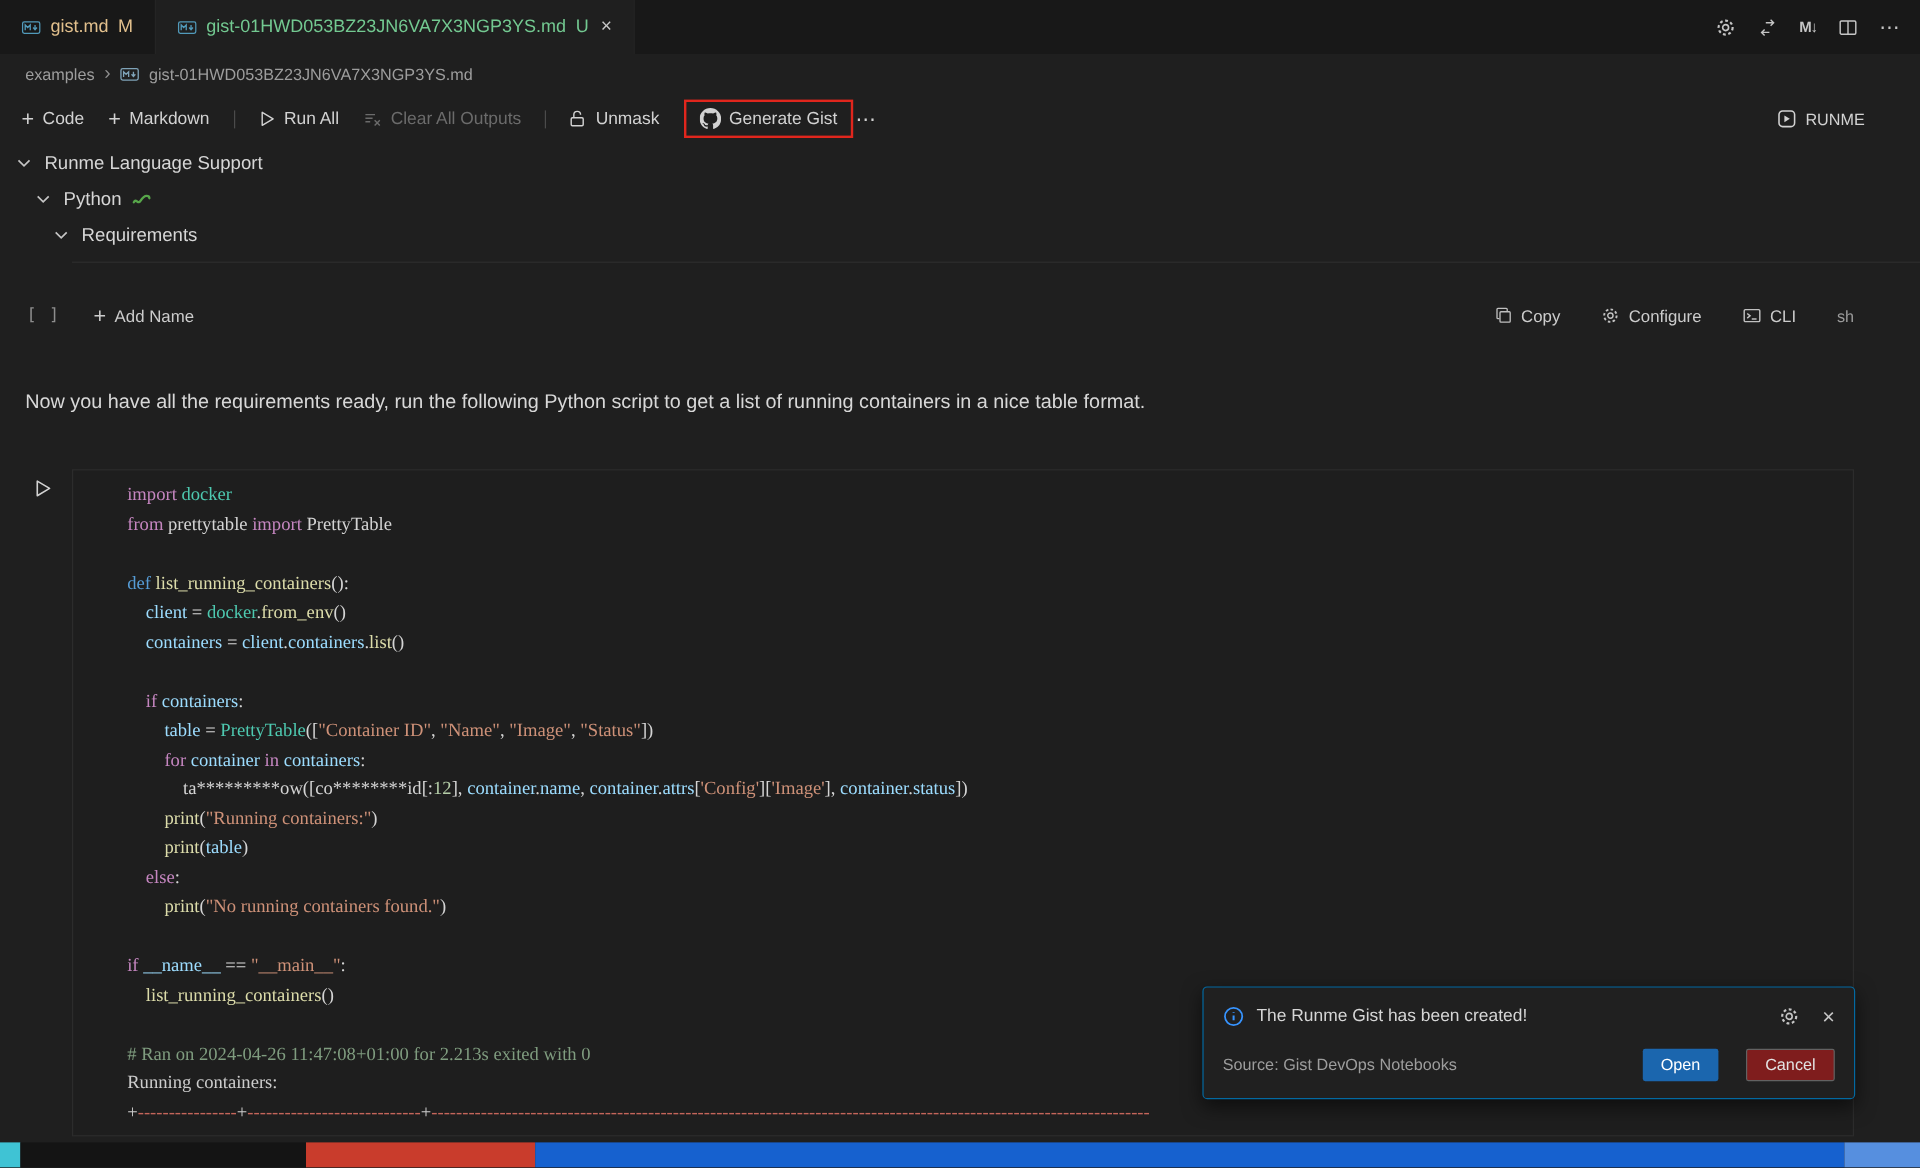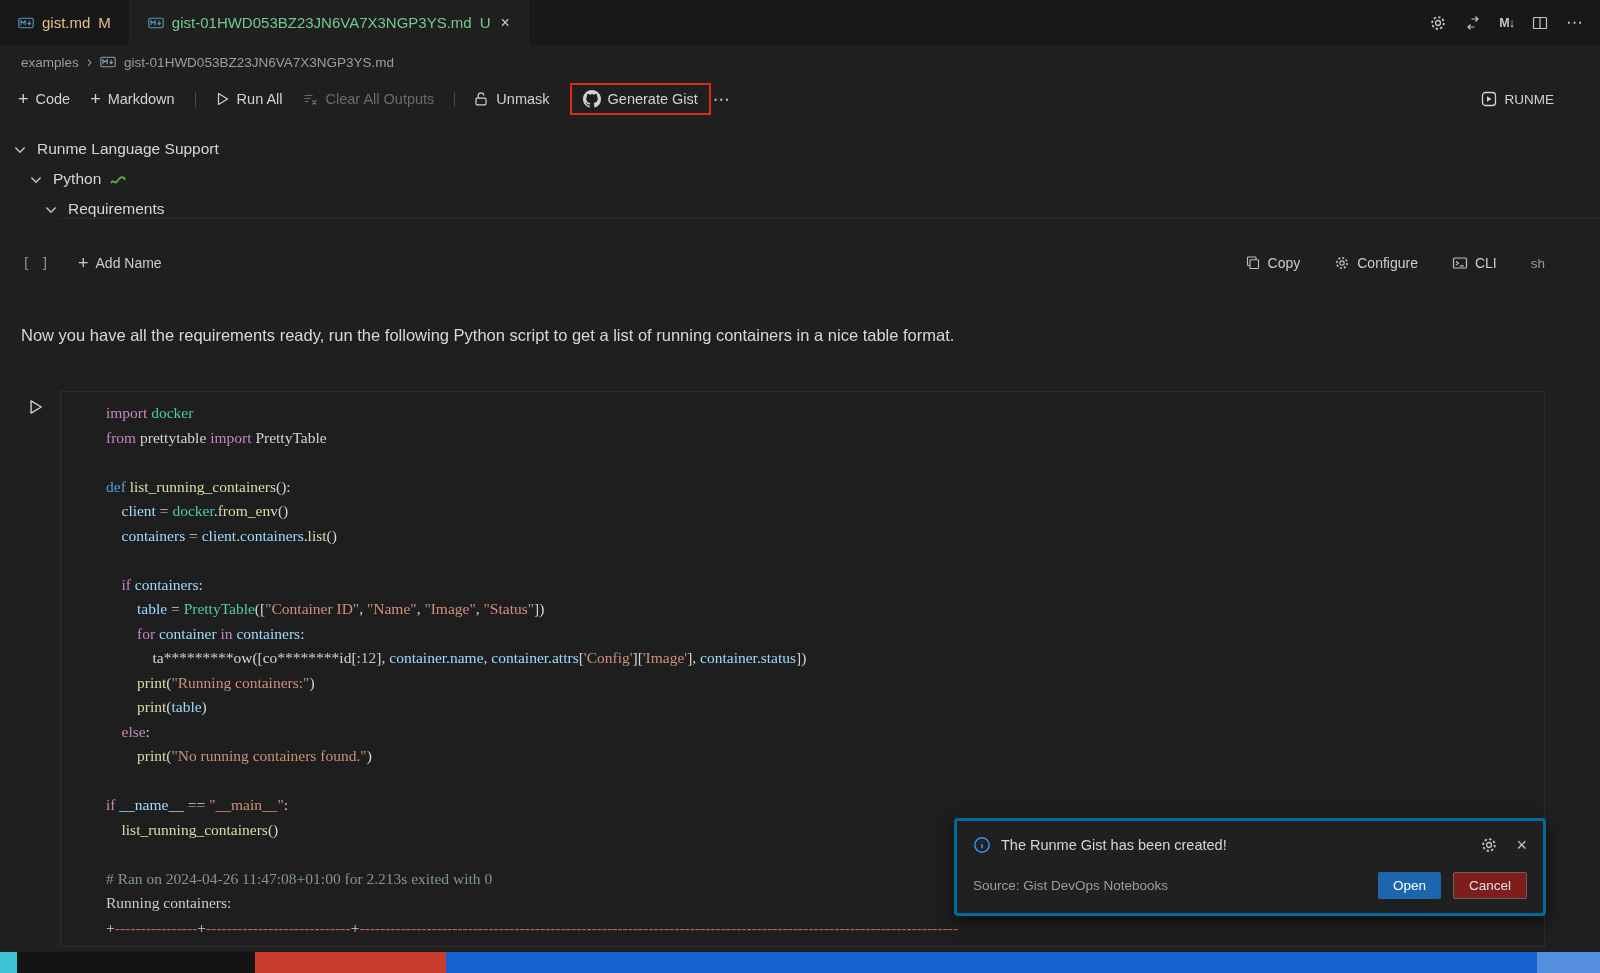--- a/index.html
+++ b/index.html
@@ -35,7 +35,7 @@
     font-size:13.5px;color:#d2d2d2;cursor:pointer}
   
   .outline{padding-top:9px}
-  .outline-row{height:30px;display:flex;align-items:flex-end;gap:9px;font-size:15.5px;color:#d6d6d6;cursor:pointer}
+  .outline-row{height:30px;display:flex;align-items:flex-start;gap:9px;font-size:15.5px;color:#d6d6d6;cursor:pointer}
   .outline-row .chev{color:#c5c5c5}
   .lvl1{padding-left:12px}.lvl2{padding-left:28px}.lvl3{padding-left:43px}
   .snake{color:var(--snake-green)}

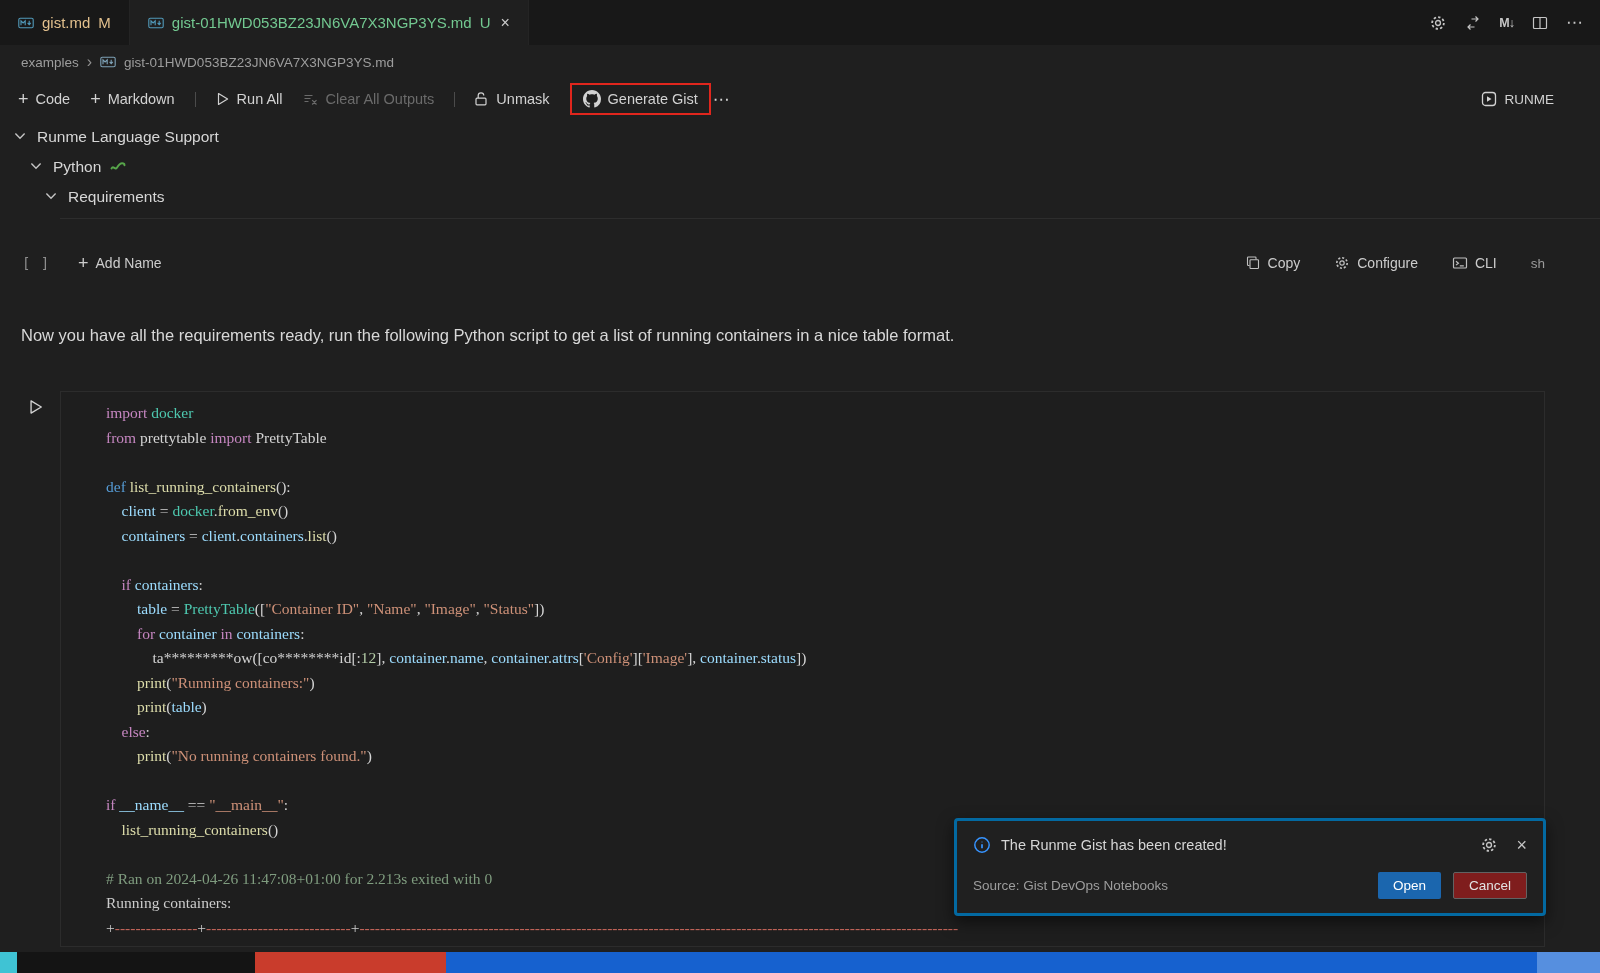--- a/index.html
+++ b/index.html
@@ -62,8 +62,8 @@
   .tok-t{color:#4EC9B0}.tok-s{color:#CE9178}.tok-n{color:#B5CEA8}.tok-p{color:#D4D4D4}
   .tok-c{color:#7F9C7F}.tok-o{color:#CCCCCC}.tok-r{color:#C4655A}
   
-  .toast{position:absolute;right:54px;bottom:57px;width:592px;background:#202020;
-    border:3px solid #0369a1;border-radius:4px;box-shadow:0 6px 16px rgba(0,0,0,.55);z-index:60}
+  .toast{position:absolute;right:54px;bottom:57px;width:544px;background:#202020;
+    border:1px solid #0369a1;border-radius:4px;box-shadow:0 6px 16px rgba(0,0,0,.55);z-index:60}
   .toast-r1{display:flex;align-items:center;gap:10px;padding:15px 16px 9px}
   .info-ic{color:var(--info-blue)}
   .toast-msg{font-size:14.5px;color:#d6d6d6}

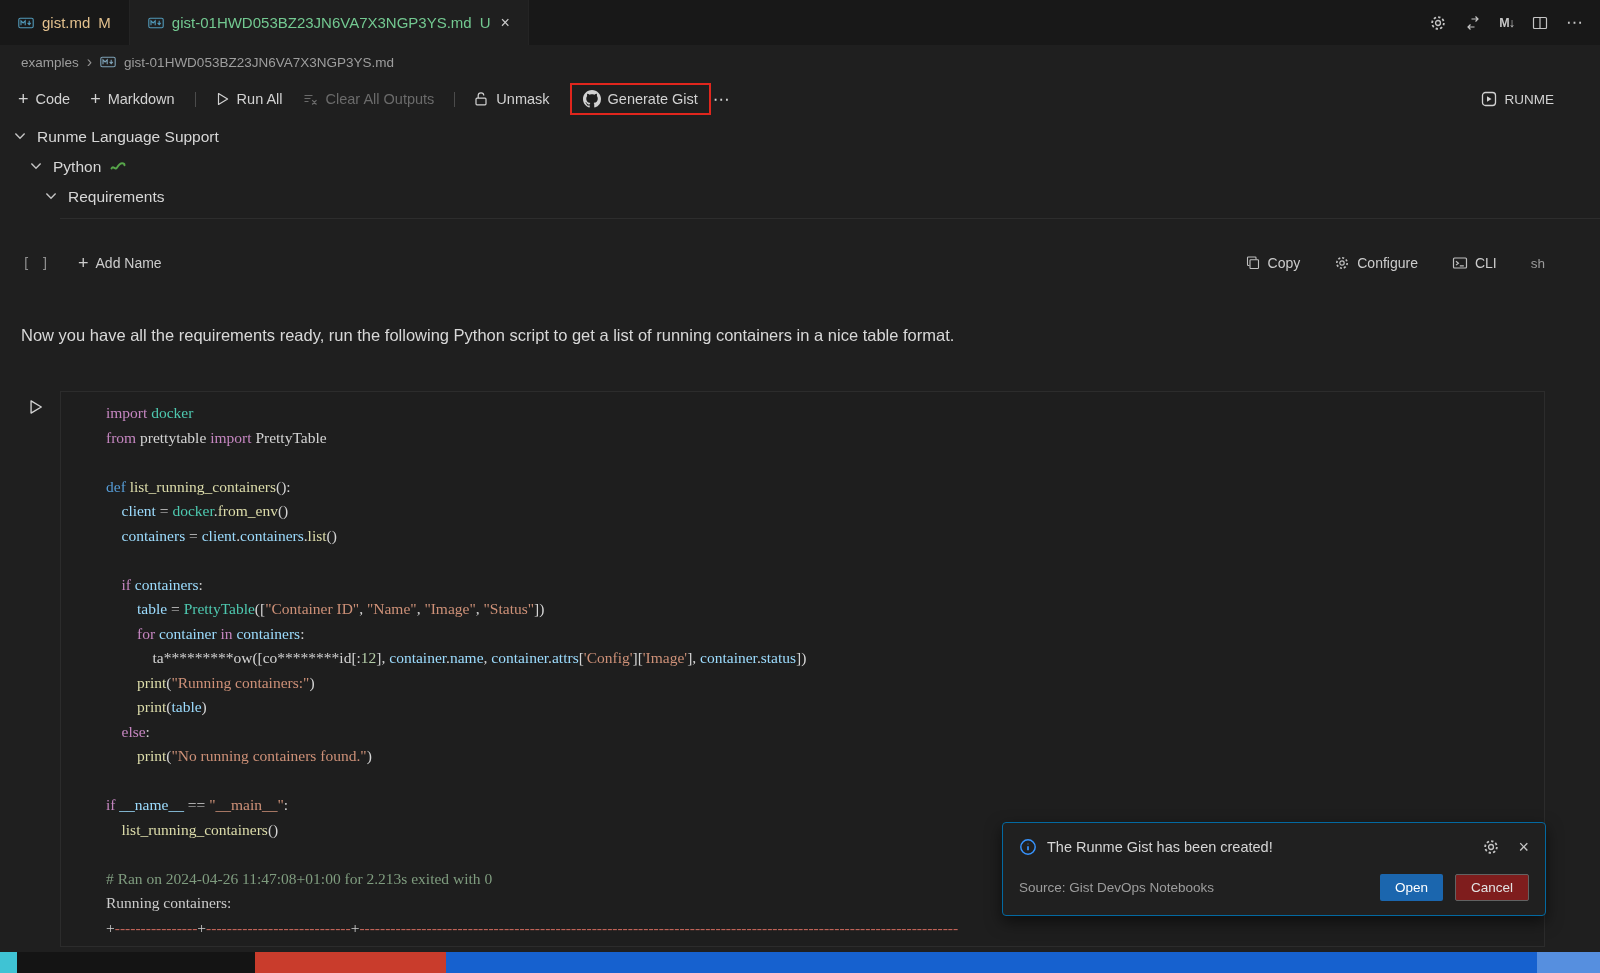--- a/index.html
+++ b/index.html
@@ -70,7 +70,7 @@
   .toast-icons{margin-left:auto;display:flex;align-items:center;gap:18px;color:#c5c5c5}
   .toast-x{font-size:18px;line-height:1;cursor:pointer}
   .toast-r2{display:flex;align-items:center;padding:9px 16px 14px;font-size:13.5px;color:#9d9d9d}
-  .toast-btns{margin-left:auto;display:flex;gap:12px}
+  .toast-btns{margin-left:auto;display:flex;gap:23px}
   .btn{font-size:13.5px;padding:5px 15px;border-radius:2px;border:none;cursor:pointer;font-family:inherit}
   .btn-open{background:var(--btn-primary);color:#fff}
   .btn-cancel{background:#7f1d1d;color:#e3e3e3;border:1px solid #626262}

